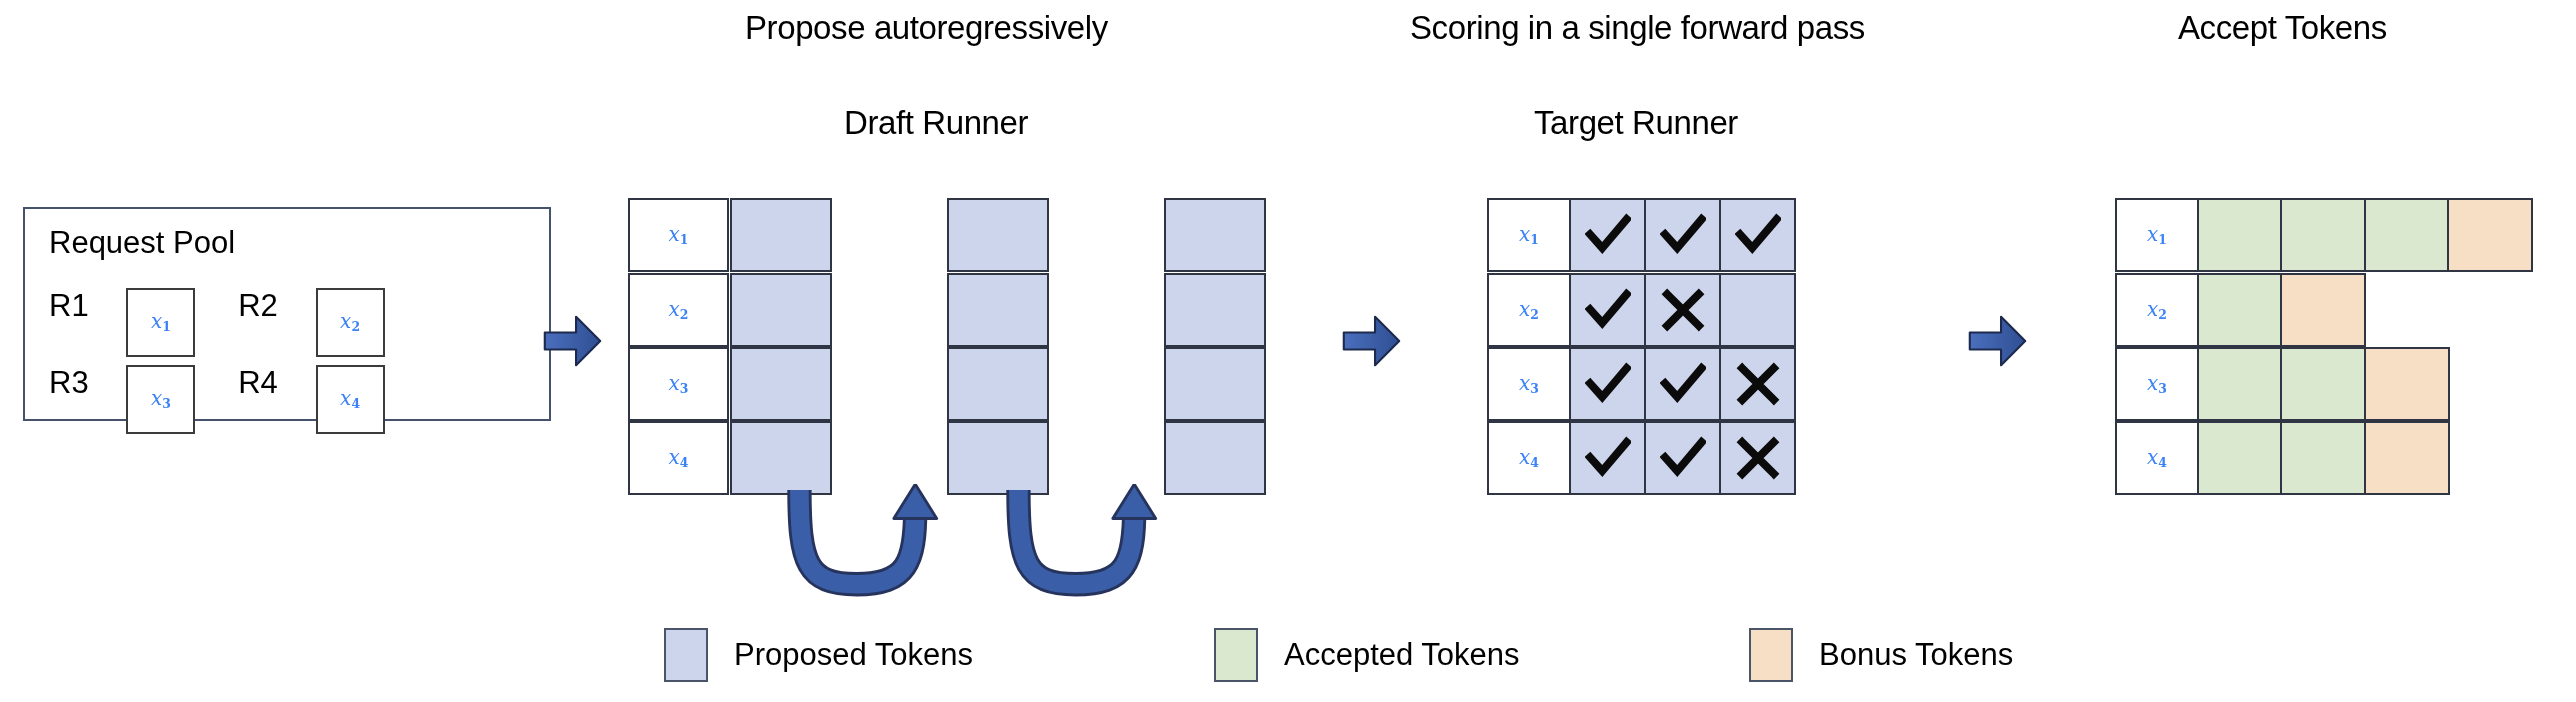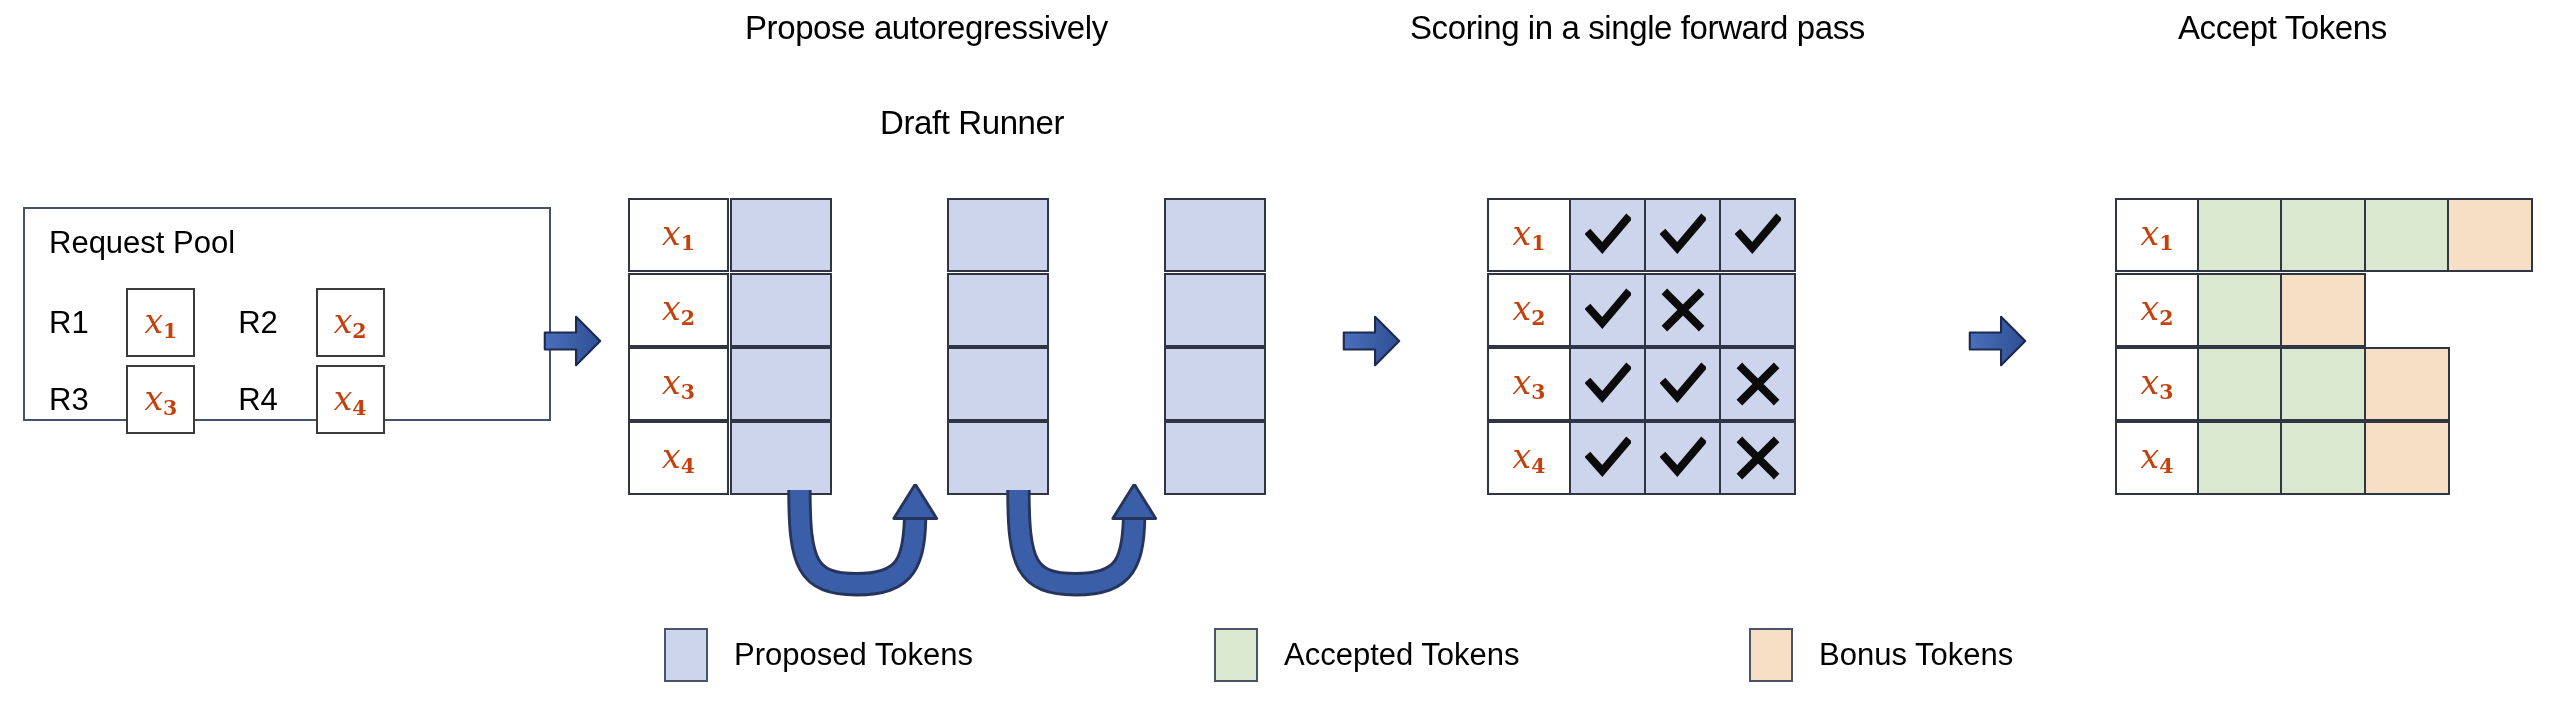--- a/index.html
+++ b/index.html
@@ -155,7 +155,7 @@
 <div class="stage">
 
   <div class="title" style="left:745px; top:8.6px;">Propose autoregressively</div>
-  <div class="title" style="left:880px; top:104px;">Draft Runner</div>
+  <div class="title" style="left:844px; top:104px;">Draft Runner</div>
   <div class="title" style="left:1395px; top:8.6px;margin-left:15px;">Scoring in a single forward pass</div>
   <div class="title" style="left:2178px; top:8.6px;">Accept Tokens</div>
 

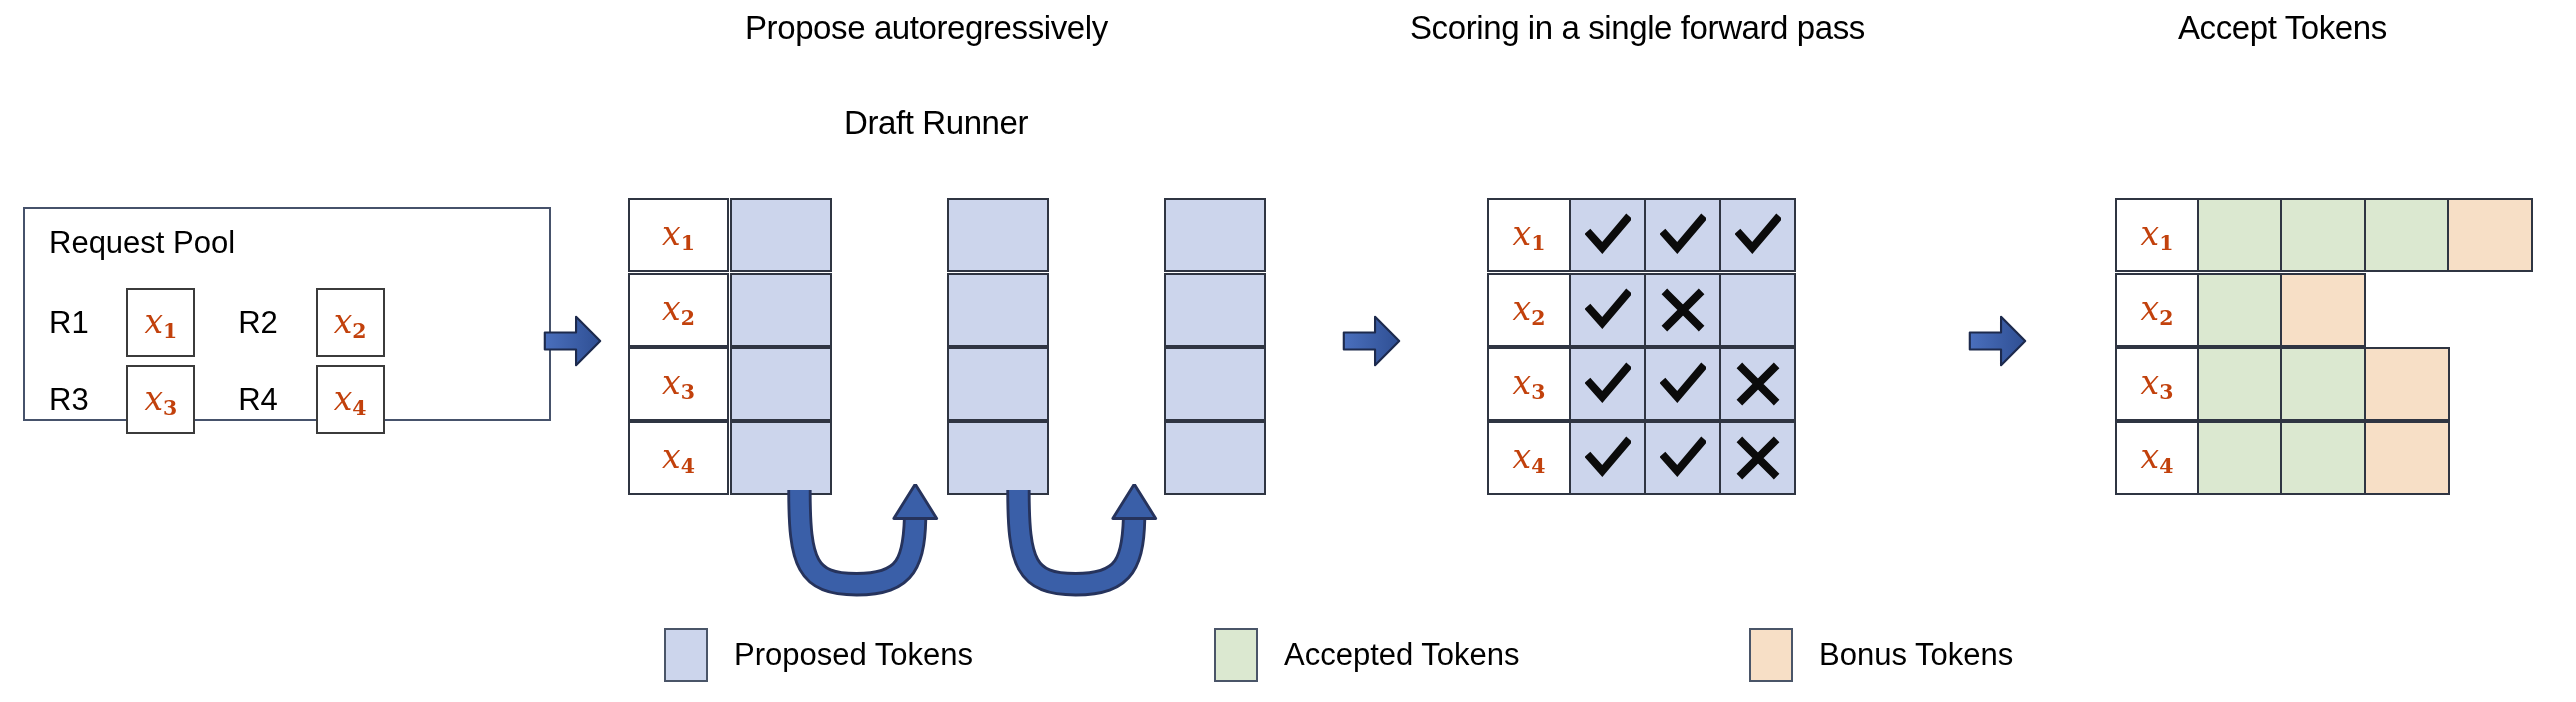--- a/index.html
+++ b/index.html
@@ -157,6 +157,7 @@
   <div class="title" style="left:745px; top:8.6px;">Propose autoregressively</div>
   <div class="title" style="left:844px; top:104px;">Draft Runner</div>
   <div class="title" style="left:1395px; top:8.6px;margin-left:15px;">Scoring in a single forward pass</div>
+  <div class="title" style="left:1534px; top:104px;">Target Runner</div>
   <div class="title" style="left:2178px; top:8.6px;">Accept Tokens</div>
 
   <div id="request-pool">

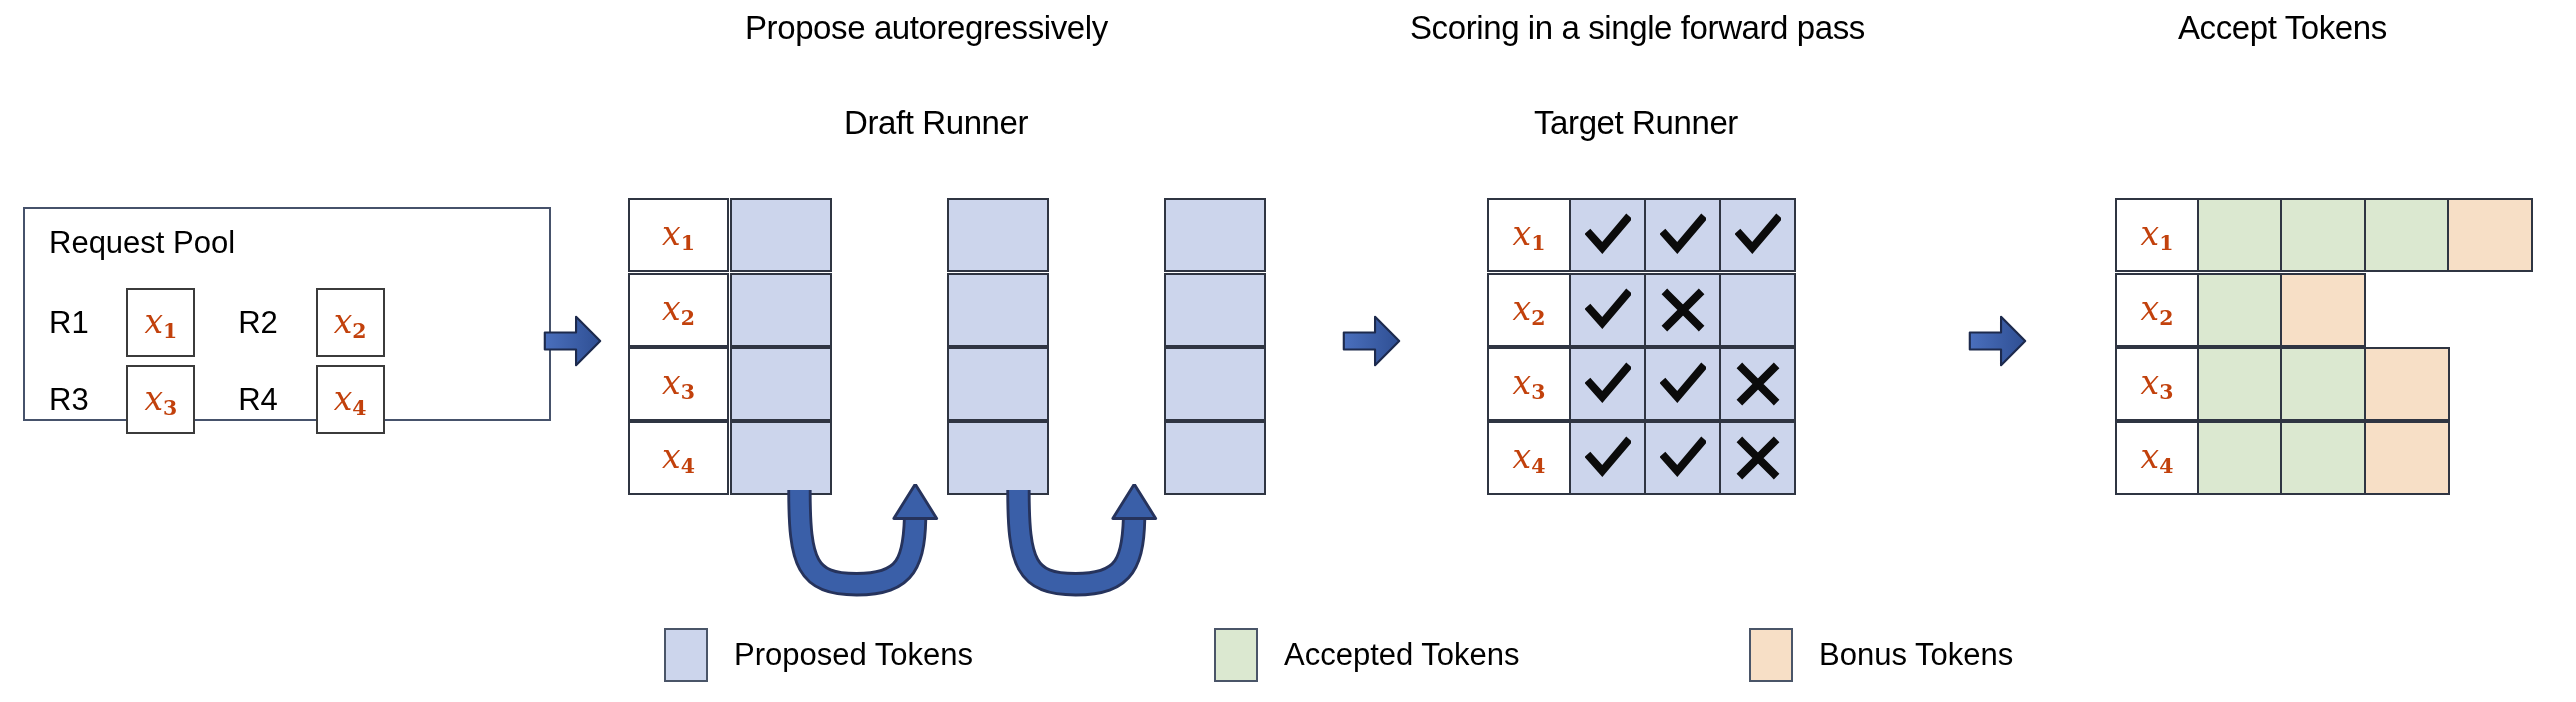--- a/index.html
+++ b/index.html
@@ -76,8 +76,8 @@
   .mv {
     font-family: "DejaVu Serif", serif;
     font-style: italic;
-    font-size: 33px;
-    color: #c2410c;
+    font-size: 20px;
+    color: #3b82f6;
     line-height: 1;
     white-space: nowrap;
   }

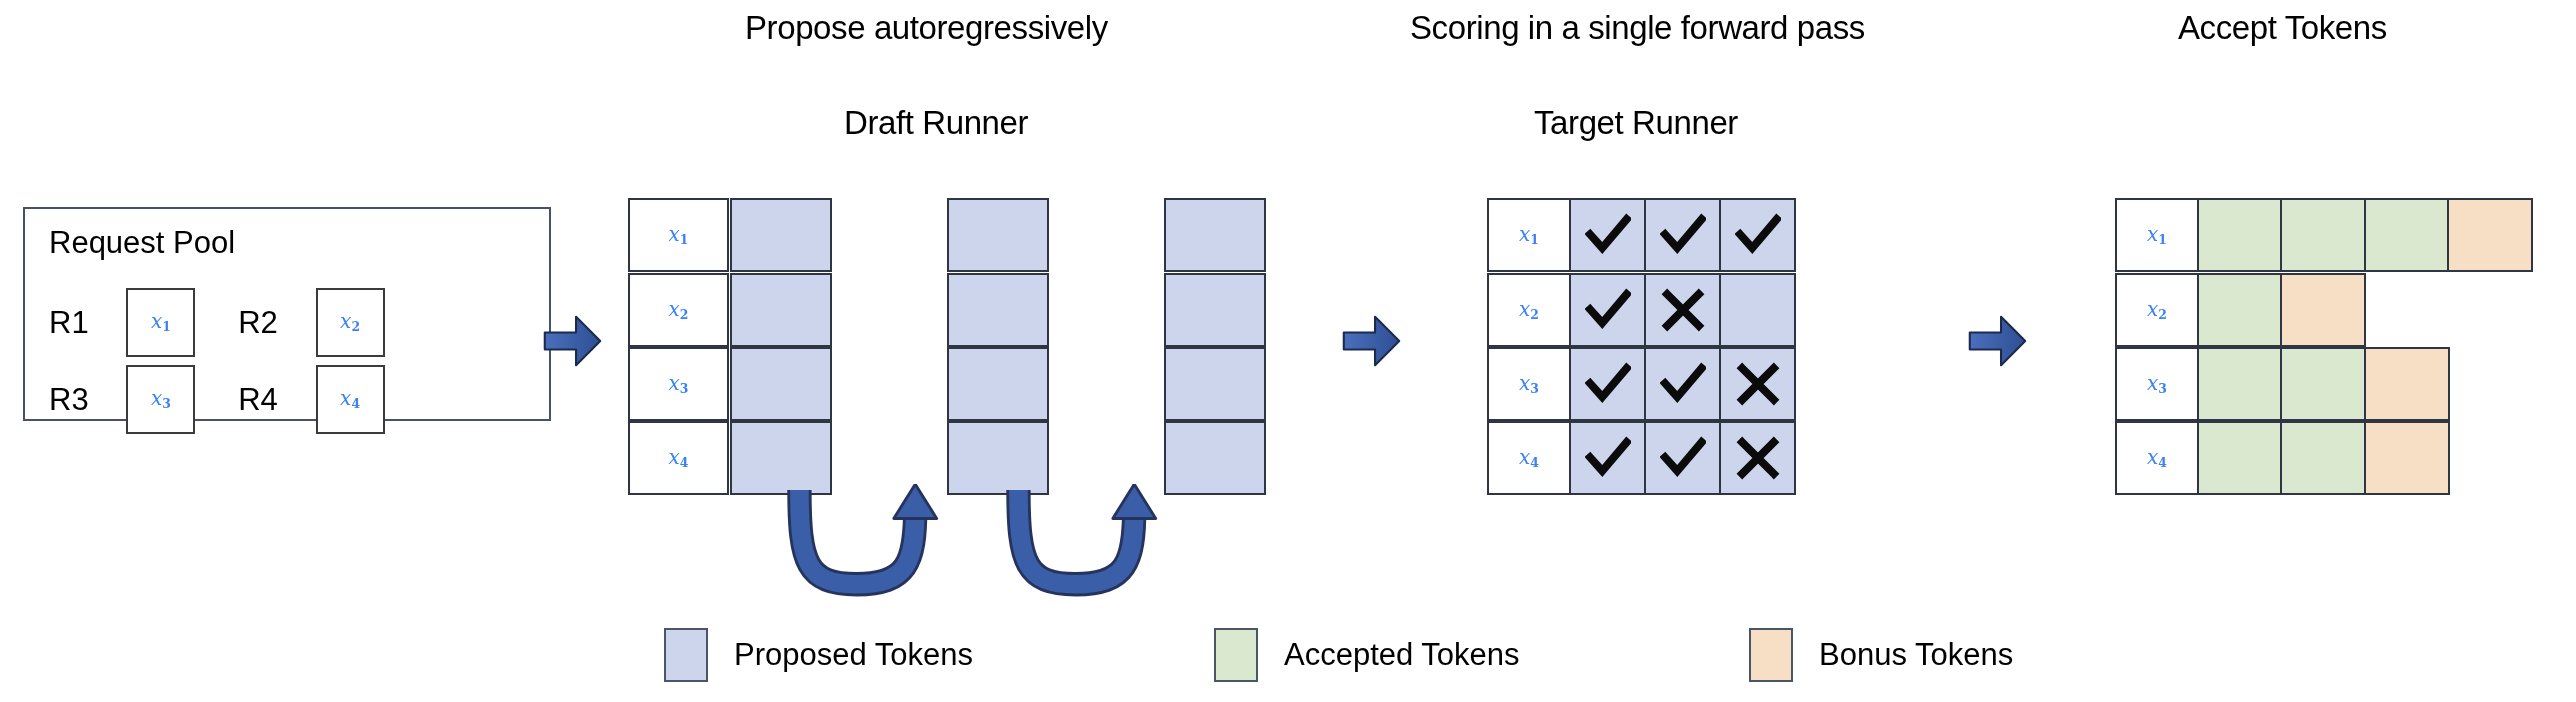--- a/index.html
+++ b/index.html
@@ -53,7 +53,6 @@
   .req-row {
     position: absolute;
     display: flex;
-    align-items: center;
     gap: 21.4px;
   }
   .req-label {

